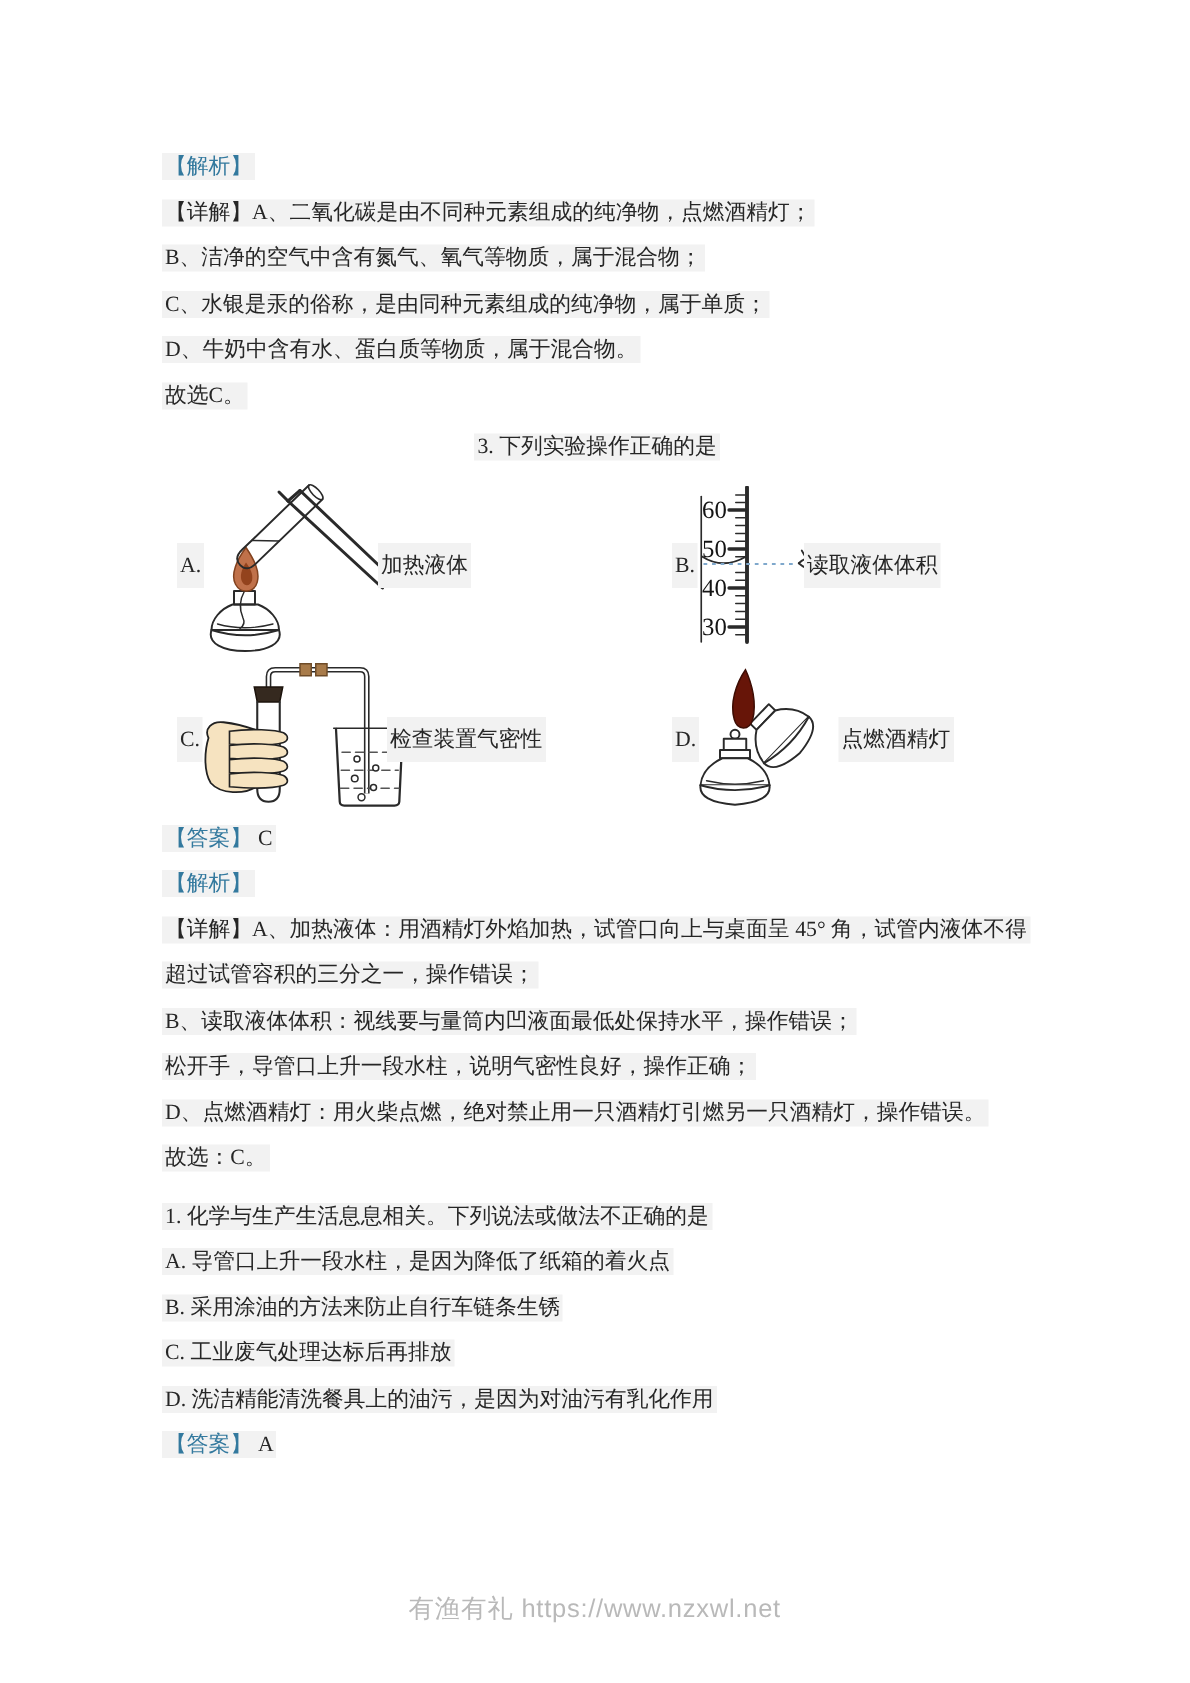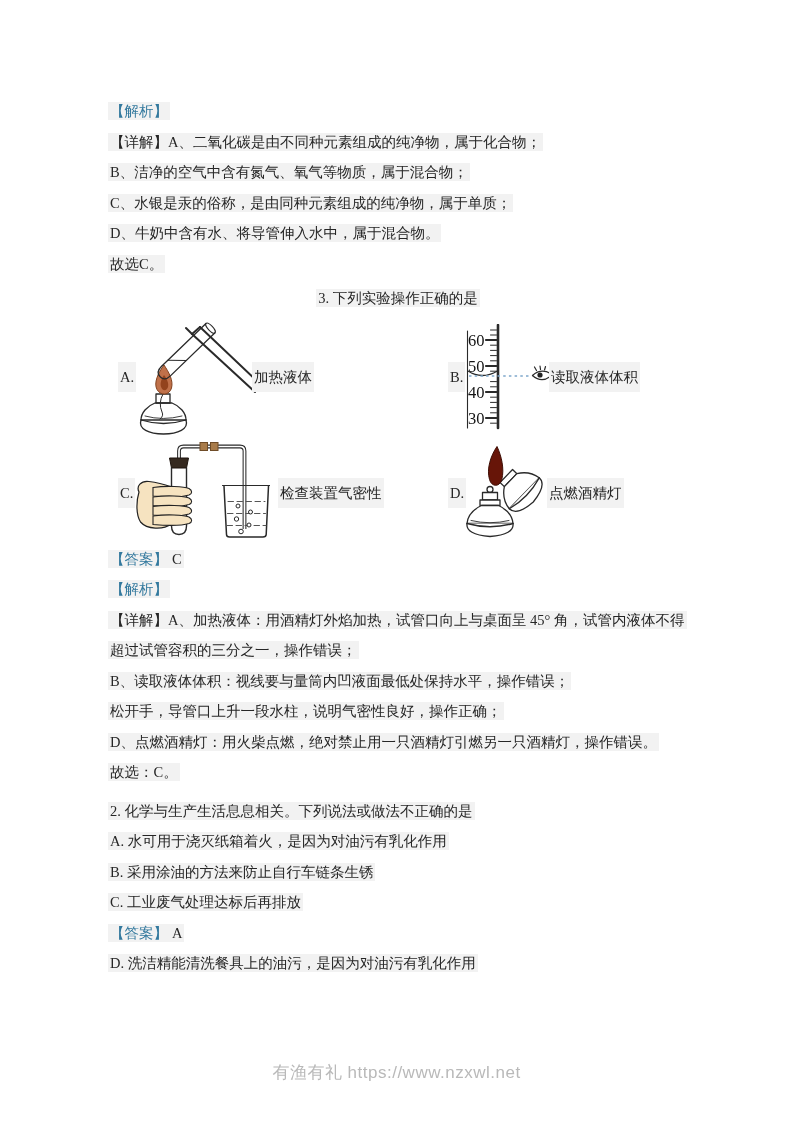--- a/index.html
+++ b/index.html
@@ -39,7 +39,7 @@
 <div class="doc">
 
   <p class="line"><span class="t blue">【解析】</span></p>
-  <p class="line"><span class="t">【详解】A、二氧化碳是由不同种元素组成的纯净物，属于化合物；</span></p>
+  <p class="line"><span class="t">【详解】A、二氧化碳是由不同种元素组成的纯净物，点燃酒精灯；</span></p>
   <p class="line"><span class="t">B、洁净的空气中含有氮气、氧气等物质，属于混合物；</span></p>
   <p class="line"><span class="t">C、水银是汞的俗称，是由同种元素组成的纯净物，属于单质；</span></p>
   <p class="line"><span class="t">D、牛奶中含有水、将导管伸入水中，属于混合物。</span></p>

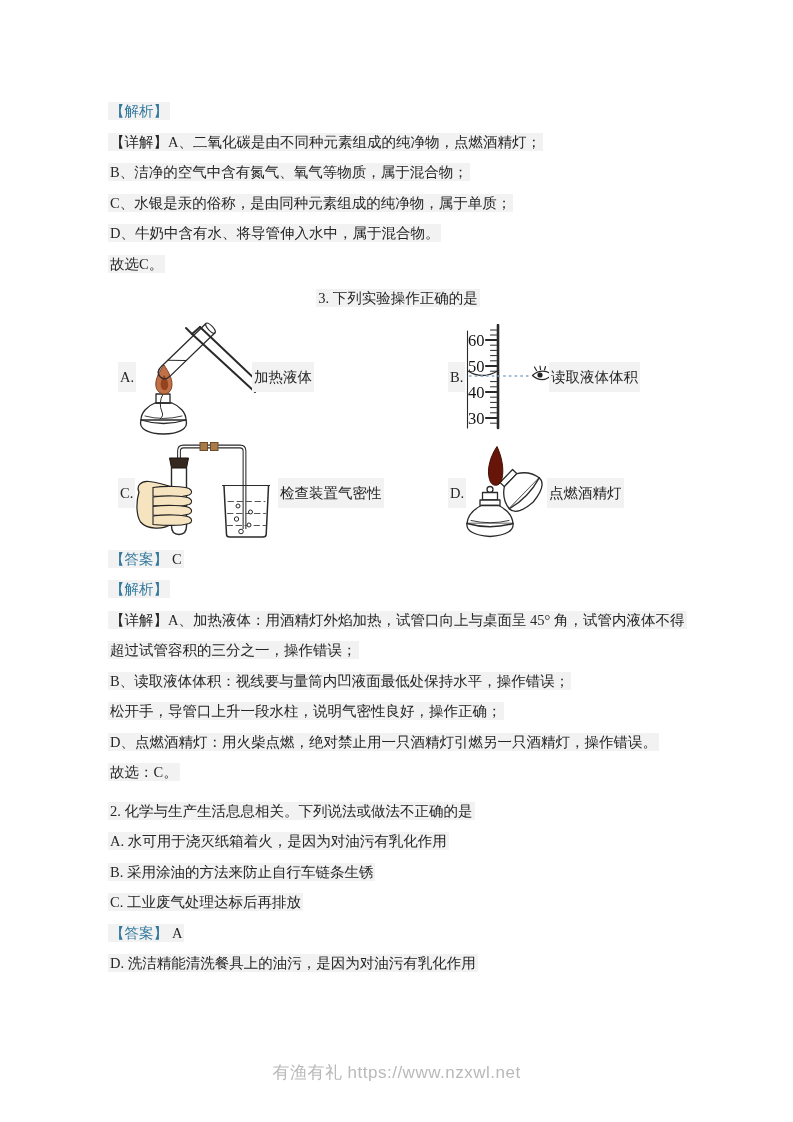--- a/index.html
+++ b/index.html
@@ -42,7 +42,7 @@
   <p class="line"><span class="t">【详解】A、二氧化碳是由不同种元素组成的纯净物，点燃酒精灯；</span></p>
   <p class="line"><span class="t">B、洁净的空气中含有氮气、氧气等物质，属于混合物；</span></p>
   <p class="line"><span class="t">C、水银是汞的俗称，是由同种元素组成的纯净物，属于单质；</span></p>
-  <p class="line"><span class="t">D、牛奶中含有水、将导管伸入水中，属于混合物。</span></p>
+  <p class="line"><span class="t">D、牛奶中含有水、蛋白质等物质，属于混合物。</span></p>
   <p class="line"><span class="t">故选C。</span></p>
 
   <p class="line q3-title"><span class="t">3. 下列实验操作正确的是</span></p>

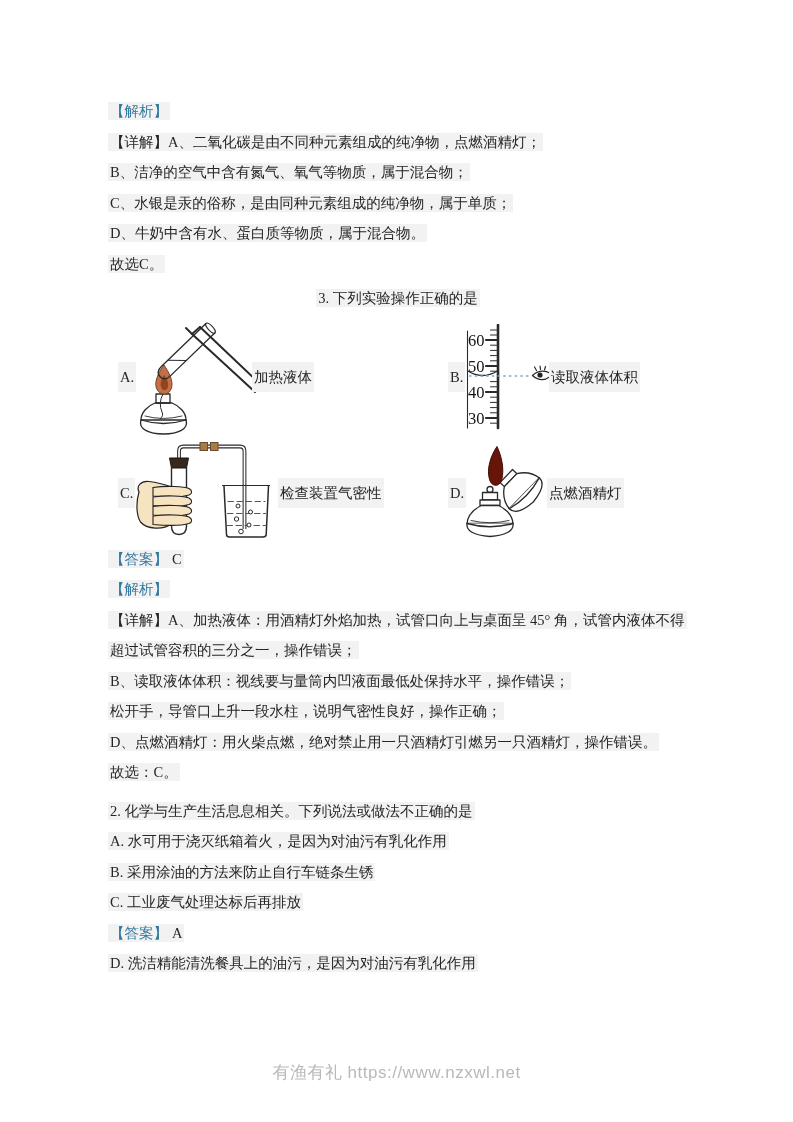--- a/index.html
+++ b/index.html
@@ -99,7 +99,7 @@
         <path d="M71.5,46.5 L69.5,43 M75.5,45.5 L75,42 M79.5,46 L80.5,42.5"></path>
       </g>
     </svg>
-    <span class="caption" style="left:441px">读取液体体积</span>
+    <span class="caption" style="left:428px">读取液体体积</span>
   </div>
 
   <div class="diagram-row row2">

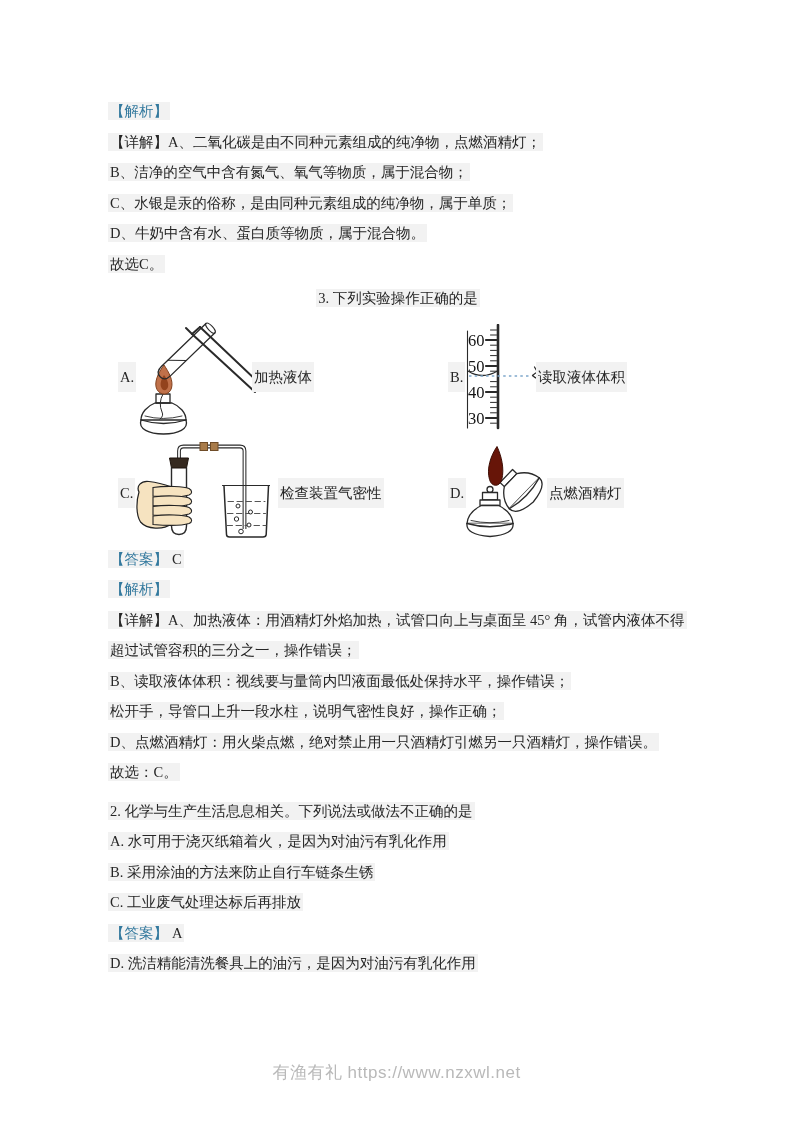--- a/index.html
+++ b/index.html
@@ -134,7 +134,7 @@
         <circle cx="106" cy="89.5" r="2.3"></circle>
       </g>
     </svg>
-    <span class="caption" style="left:170px">检查装置气密性</span>
+    <span class="caption" style="left:150px">检查装置气密性</span>
 
     <span class="opt-label" style="left:340px">D.</span>
 

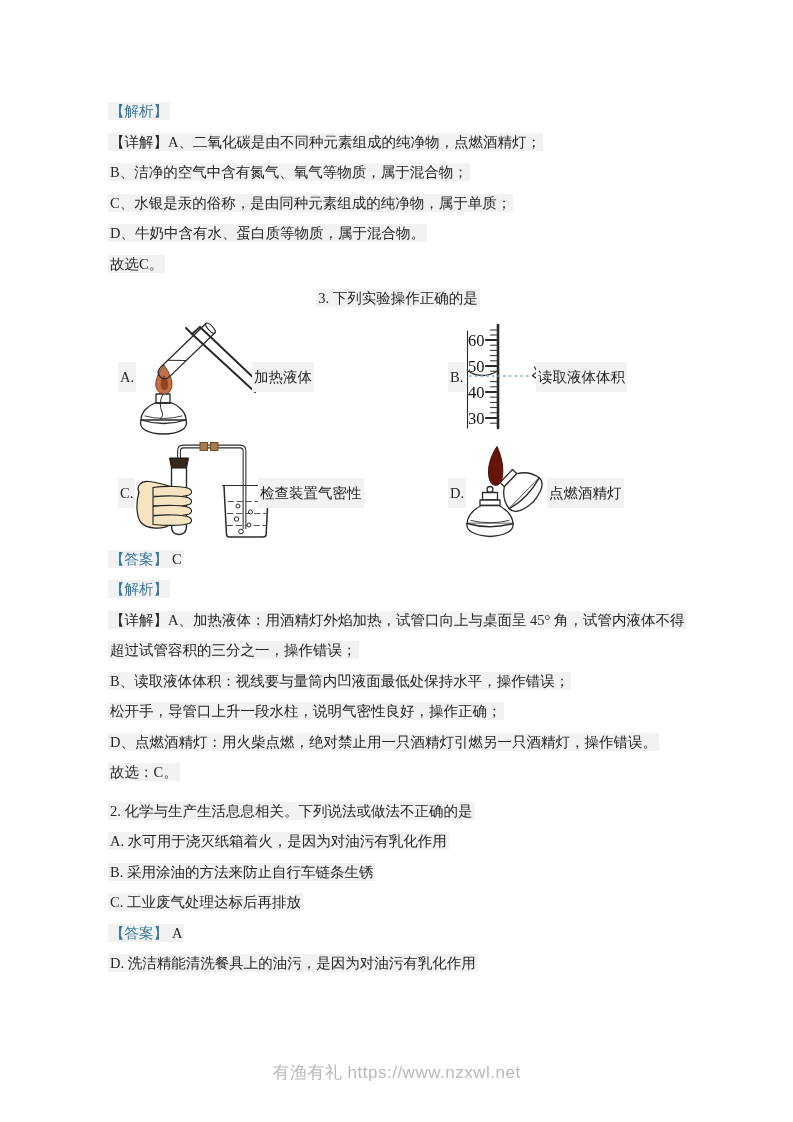--- a/index.html
+++ b/index.html
@@ -156,7 +156,7 @@
       </g>
       <path d="M35,4.5 C28.5,14 24.5,27 27.5,37.5 C29.5,45 37.5,45.5 39.8,37.5 C42.5,27 39.5,14 35,4.5 Z" fill="#671508" stroke="#3d0d04" stroke-width="1"></path>
     </svg>
-    <span class="caption" style="left:439px">点燃酒精灯</span>
+    <span class="caption" style="left:451px">点燃酒精灯</span>
   </div>
 
   <p class="line"><span class="t"><span class="blue">【答案】</span><span class="ansv">C</span></span></p>

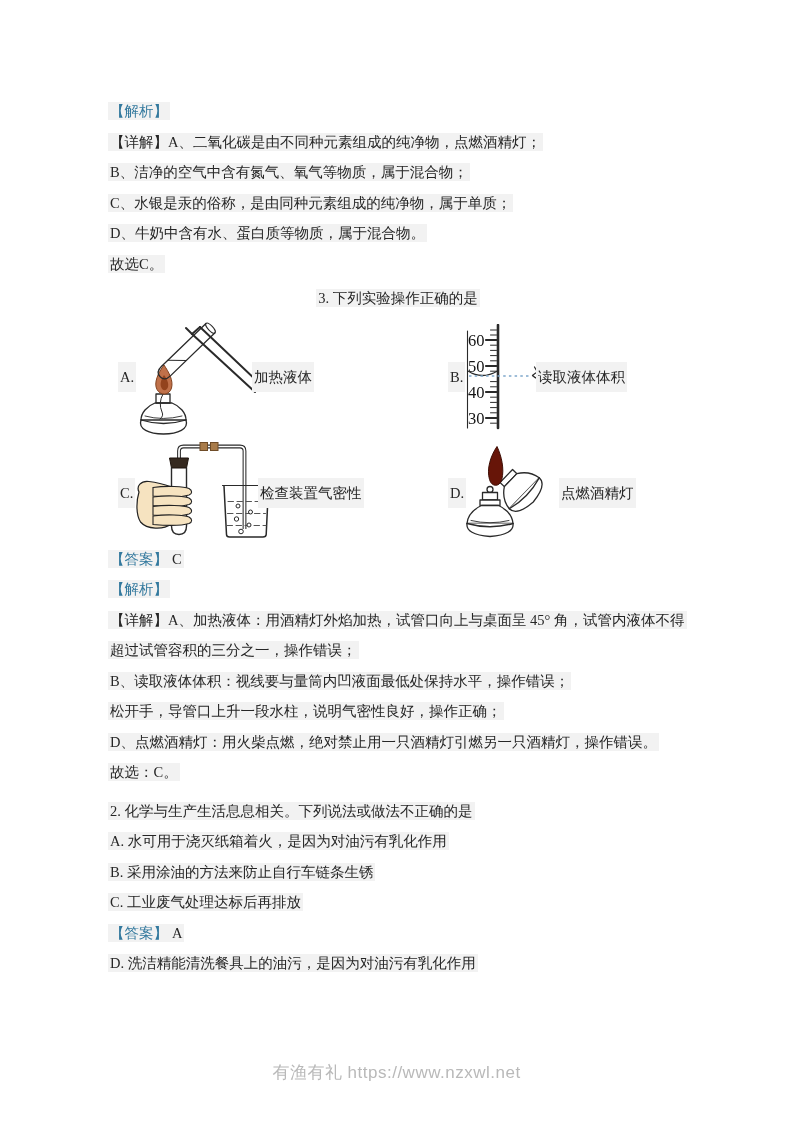--- a/index.html
+++ b/index.html
@@ -168,7 +168,7 @@
   <p class="line"><span class="t">D、点燃酒精灯：用火柴点燃，绝对禁止用一只酒精灯引燃另一只酒精灯，操作错误。</span></p>
   <p class="line"><span class="t">故选：C。</span></p>
 
-  <p class="line q4-title"><span class="t">2. 化学与生产生活息息相关。下列说法或做法不正确的是</span></p>
+  <p class="line q4-title"><span class="t">1. 化学与生产生活息息相关。下列说法或做法不正确的是</span></p>
   <p class="line"><span class="t">A. 水可用于浇灭纸箱着火，是因为对油污有乳化作用</span></p>
   <p class="line"><span class="t">B. 采用涂油的方法来防止自行车链条生锈</span></p>
   <p class="line"><span class="t">C. 工业废气处理达标后再排放</span></p>

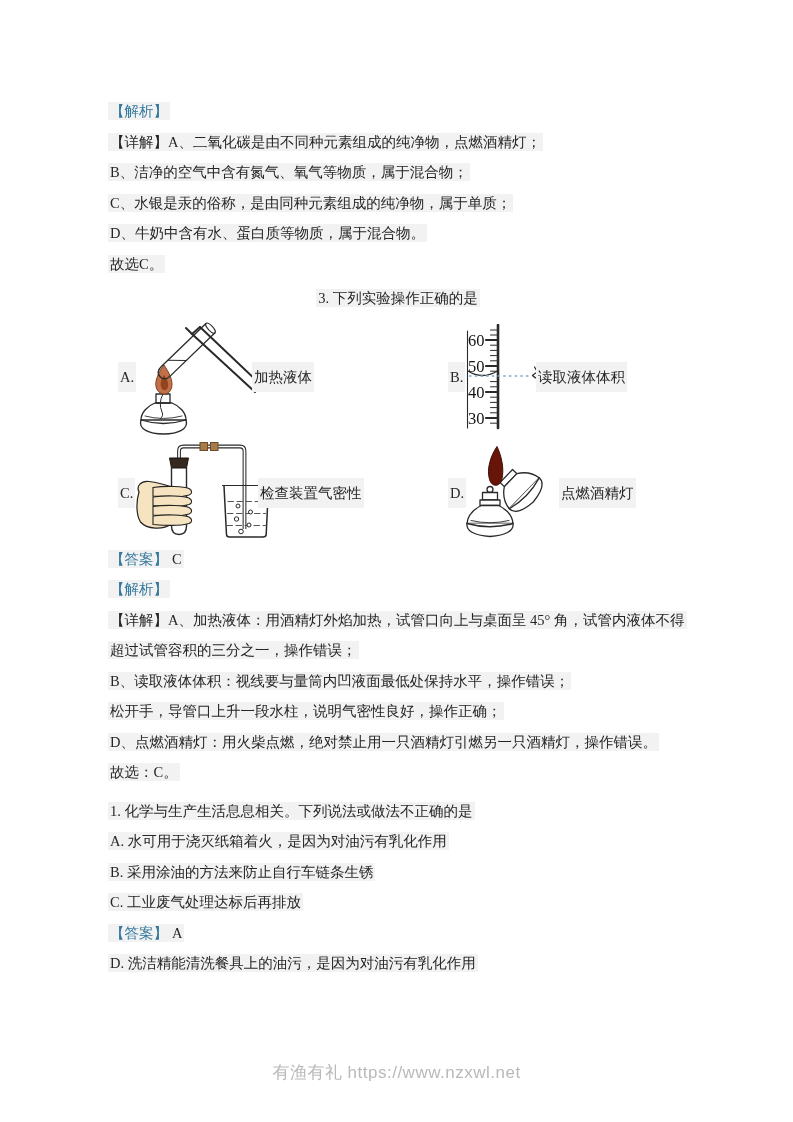--- a/index.html
+++ b/index.html
@@ -169,7 +169,7 @@
   <p class="line"><span class="t">故选：C。</span></p>
 
   <p class="line q4-title"><span class="t">1. 化学与生产生活息息相关。下列说法或做法不正确的是</span></p>
-  <p class="line"><span class="t">A. 水可用于浇灭纸箱着火，是因为对油污有乳化作用</span></p>
+  <p class="line"><span class="t">A. 导管口上升一段水柱，是因为降低了纸箱的着火点</span></p>
   <p class="line"><span class="t">B. 采用涂油的方法来防止自行车链条生锈</span></p>
   <p class="line"><span class="t">C. 工业废气处理达标后再排放</span></p>
   <p class="line"><span class="t"><span class="blue">【答案】</span><span class="ansv">A</span></span></p>

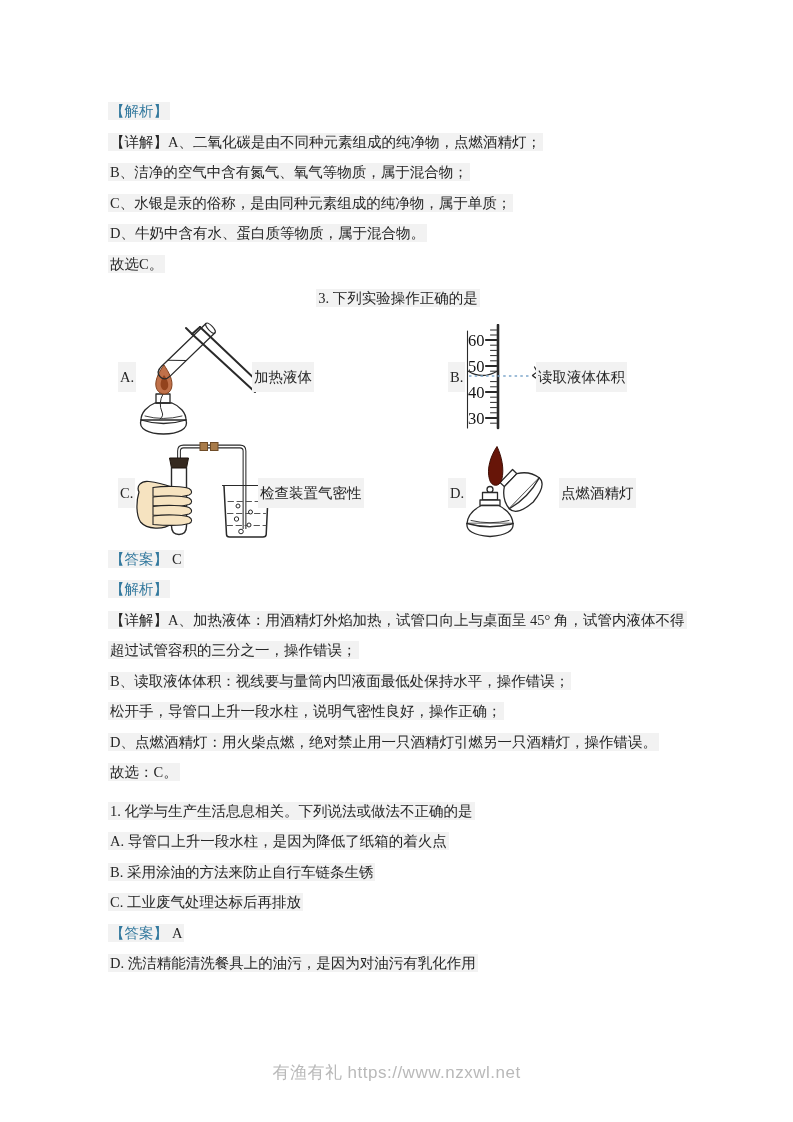--- a/index.html
+++ b/index.html
@@ -172,8 +172,8 @@
   <p class="line"><span class="t">A. 导管口上升一段水柱，是因为降低了纸箱的着火点</span></p>
   <p class="line"><span class="t">B. 采用涂油的方法来防止自行车链条生锈</span></p>
   <p class="line"><span class="t">C. 工业废气处理达标后再排放</span></p>
+  <p class="line"><span class="t">D. 洗洁精能清洗餐具上的油污，是因为对油污有乳化作用</span></p>
   <p class="line"><span class="t"><span class="blue">【答案】</span><span class="ansv">A</span></span></p>
-  <p class="line"><span class="t">D. 洗洁精能清洗餐具上的油污，是因为对油污有乳化作用</span></p>
 
 </div>
 

